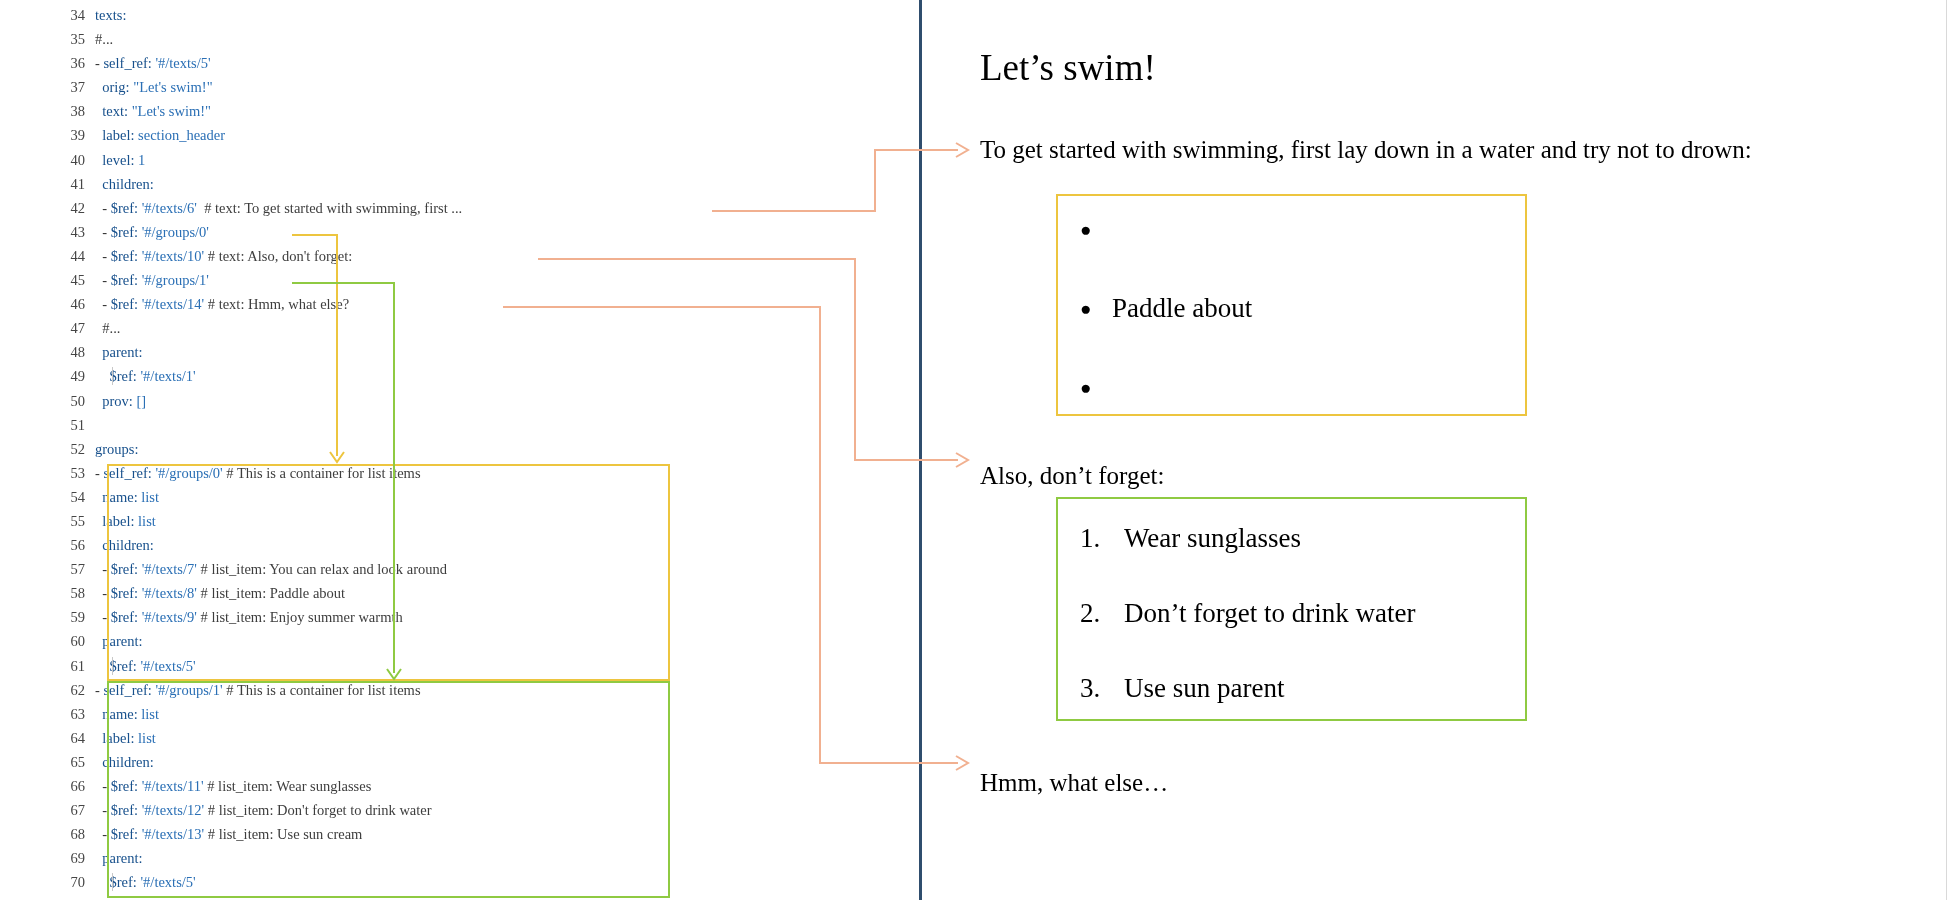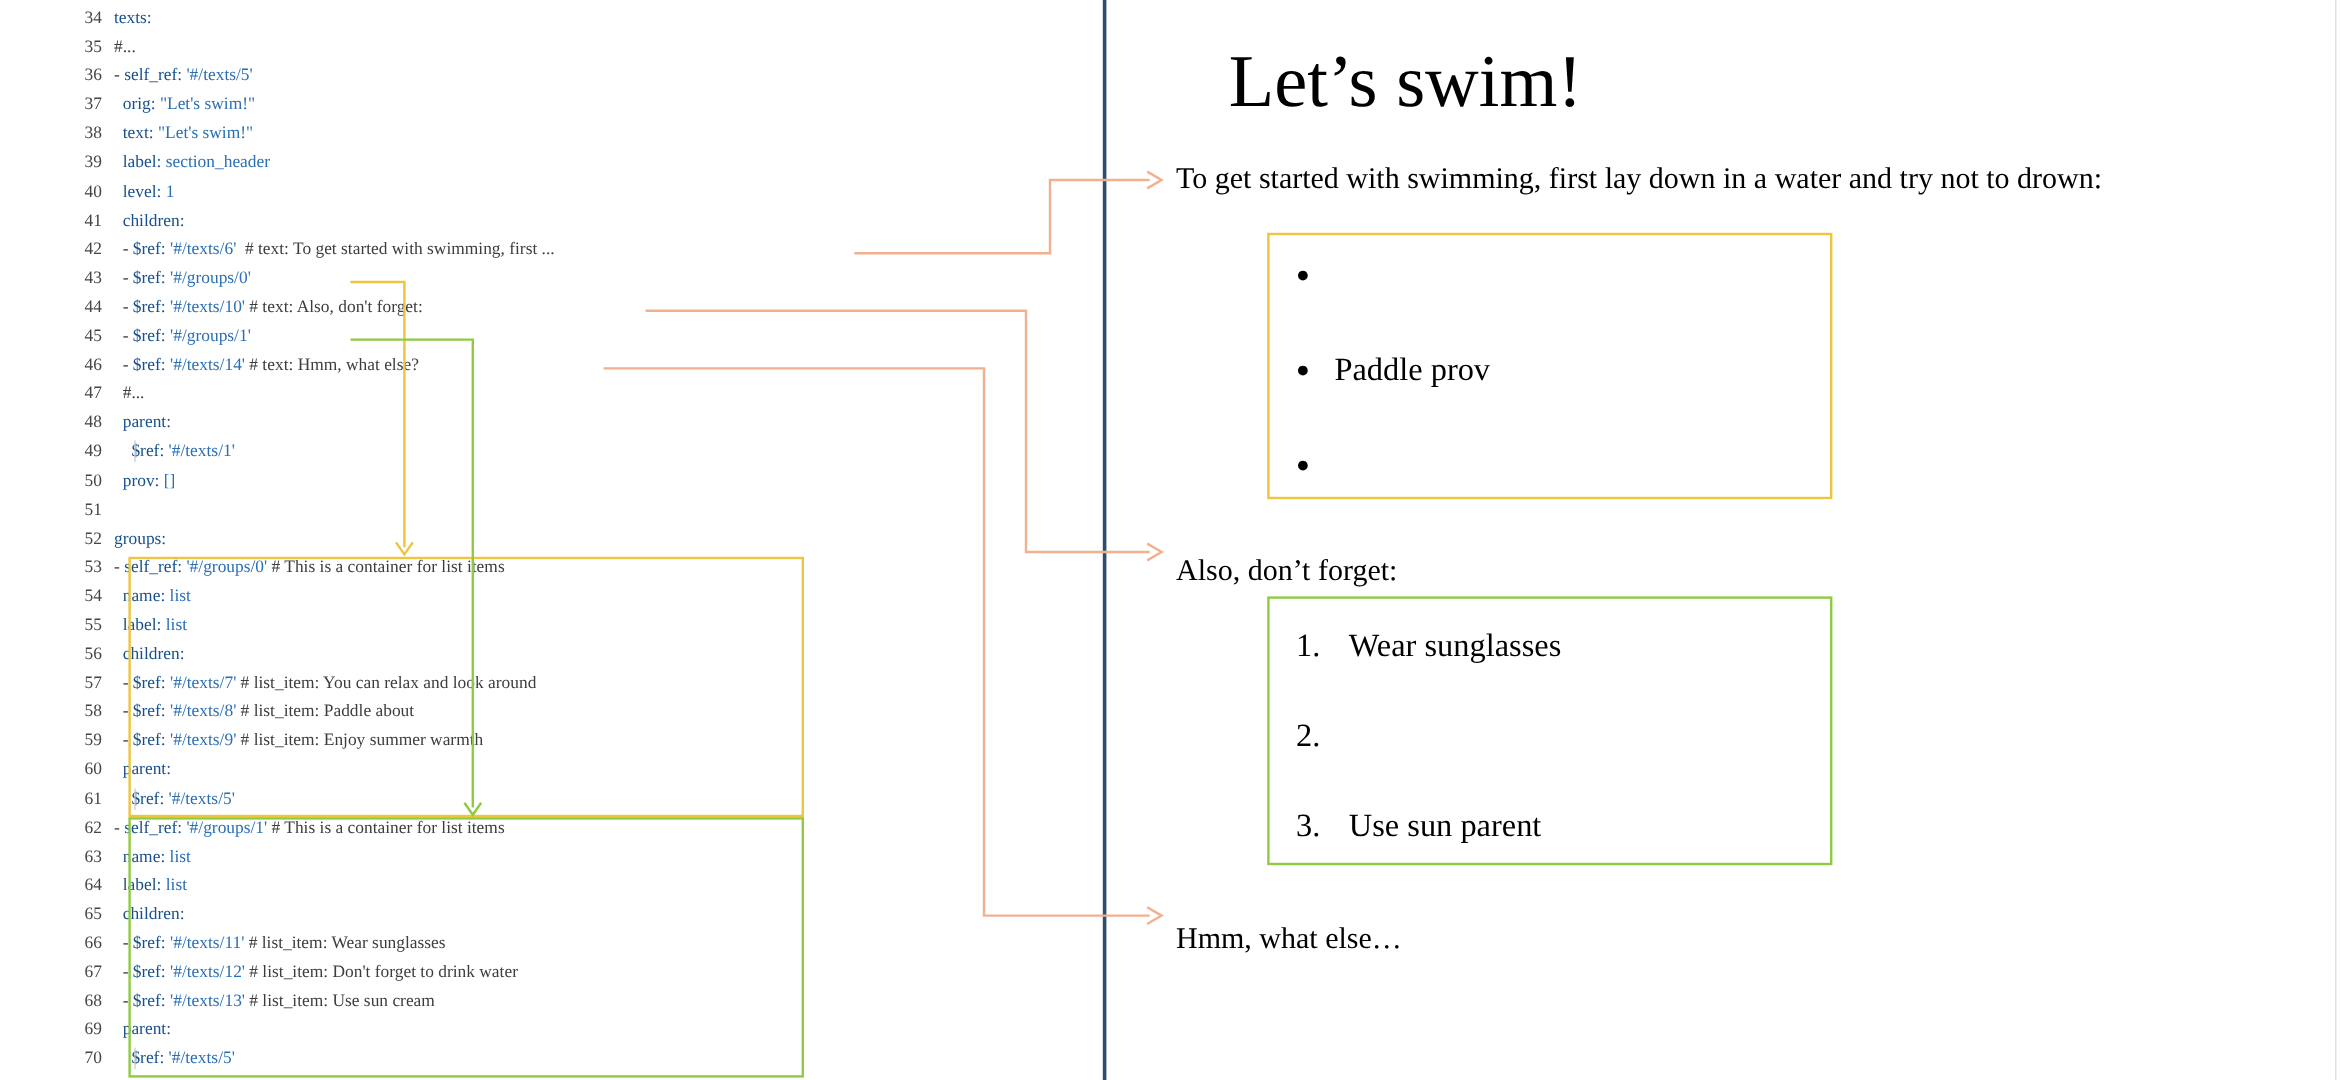--- a/index.html
+++ b/index.html
@@ -37,7 +37,7 @@
 
   
   .doc-text{ position:absolute; font-family:"Liberation Serif",serif; color:#000; }
-  .doc-title{ left:1024px; top:40px; font-size:62px; line-height:56px; }
+  .doc-title{ left:980px; top:40px; font-size:37px; line-height:56px; }
   .doc-para{ font-size:25px; line-height:32px; white-space:nowrap; }
   #intro{ left:980px; top:134px; }
   #also{ left:980px; top:460px; }

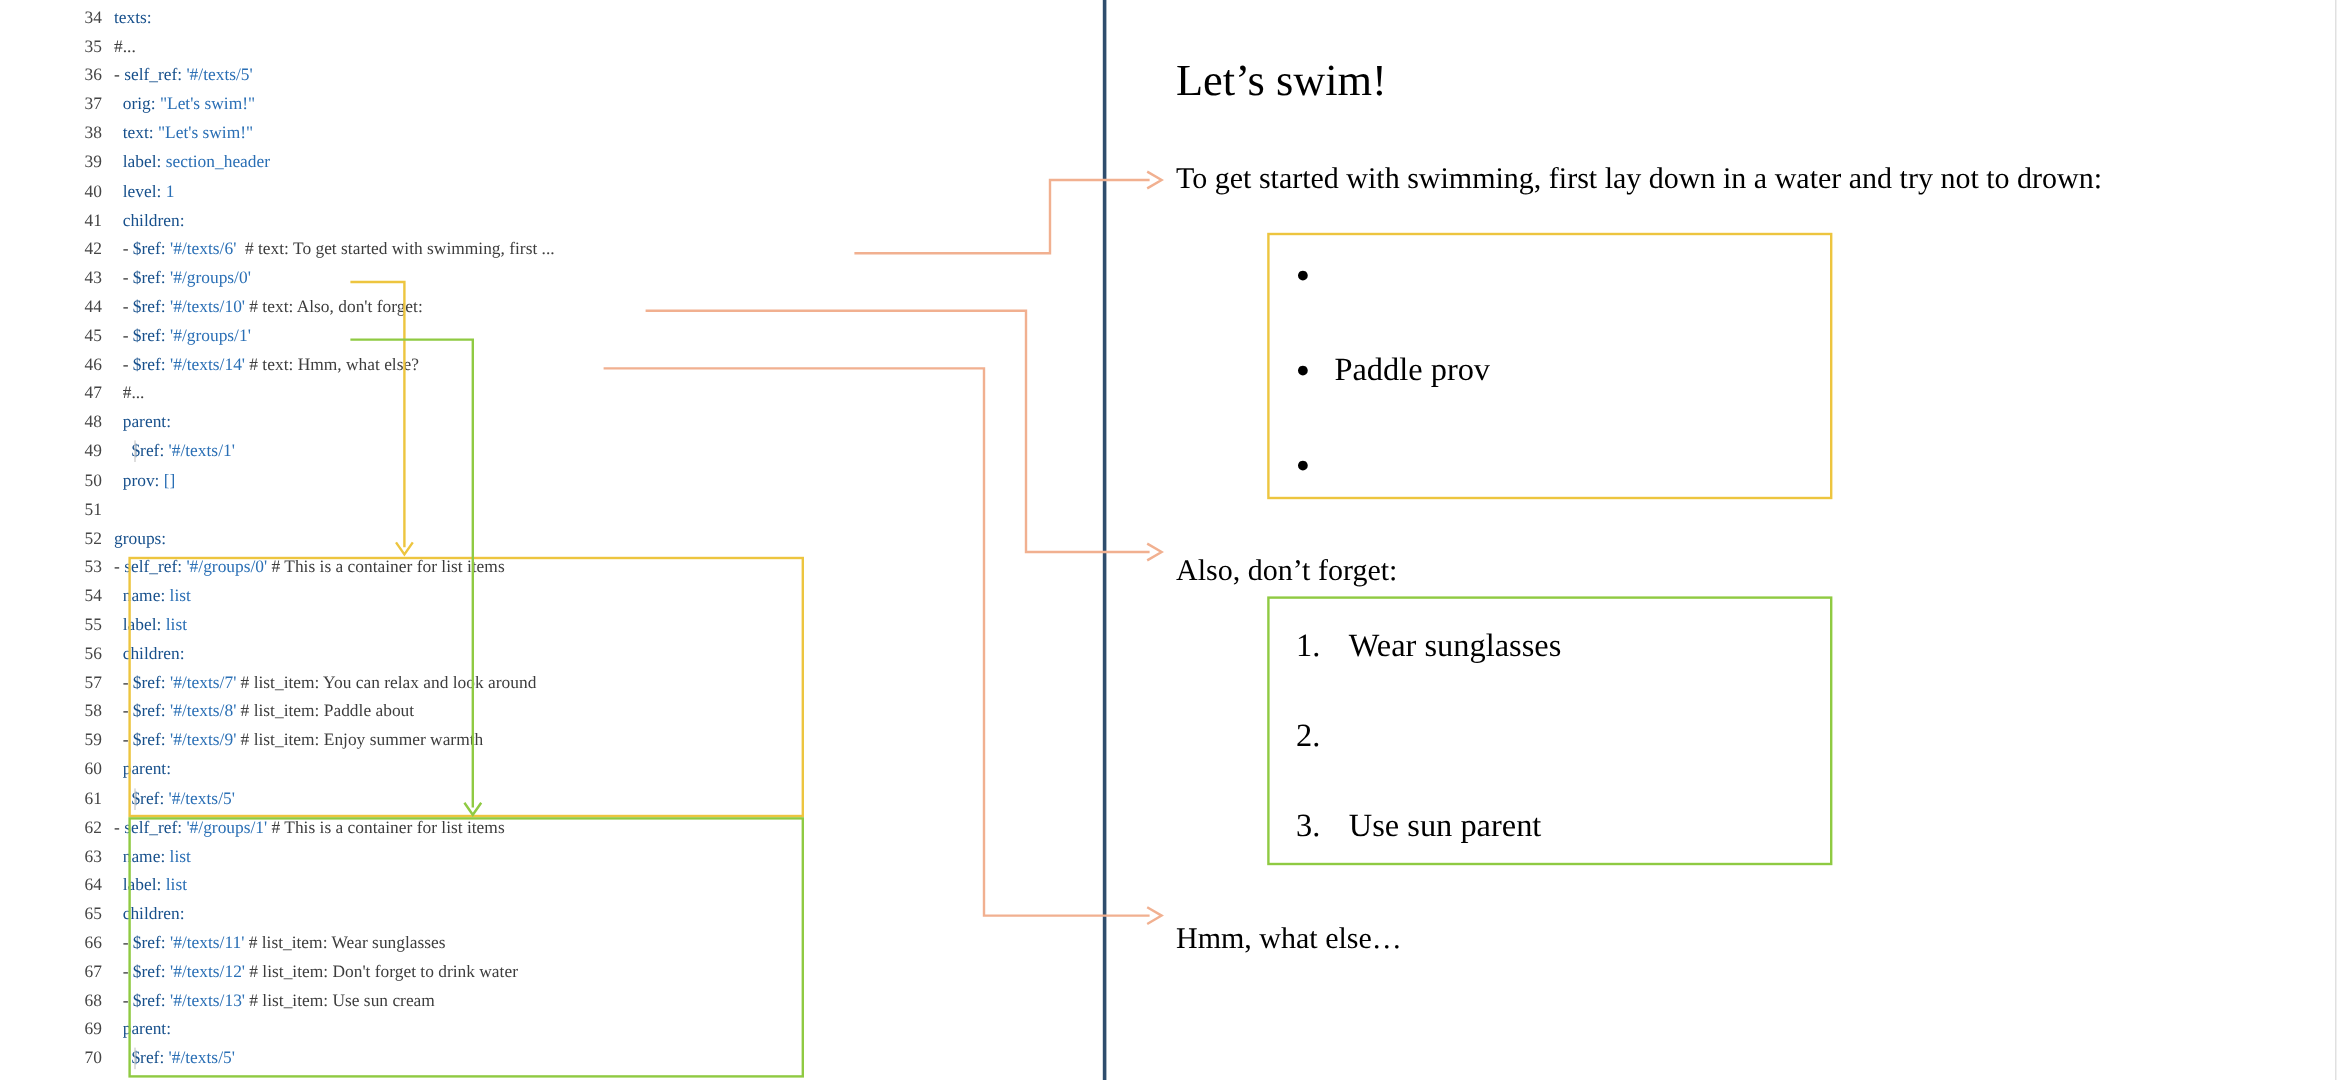--- a/index.html
+++ b/index.html
@@ -83,7 +83,7 @@
       </div>
       <div class="list-item">
         <span class="bullet-marker">●</span>
-        <span>Paddle prov</span>
+        <span>Paddle about</span>
       </div>
       <div class="list-item">
         <span class="bullet-marker">●</span>

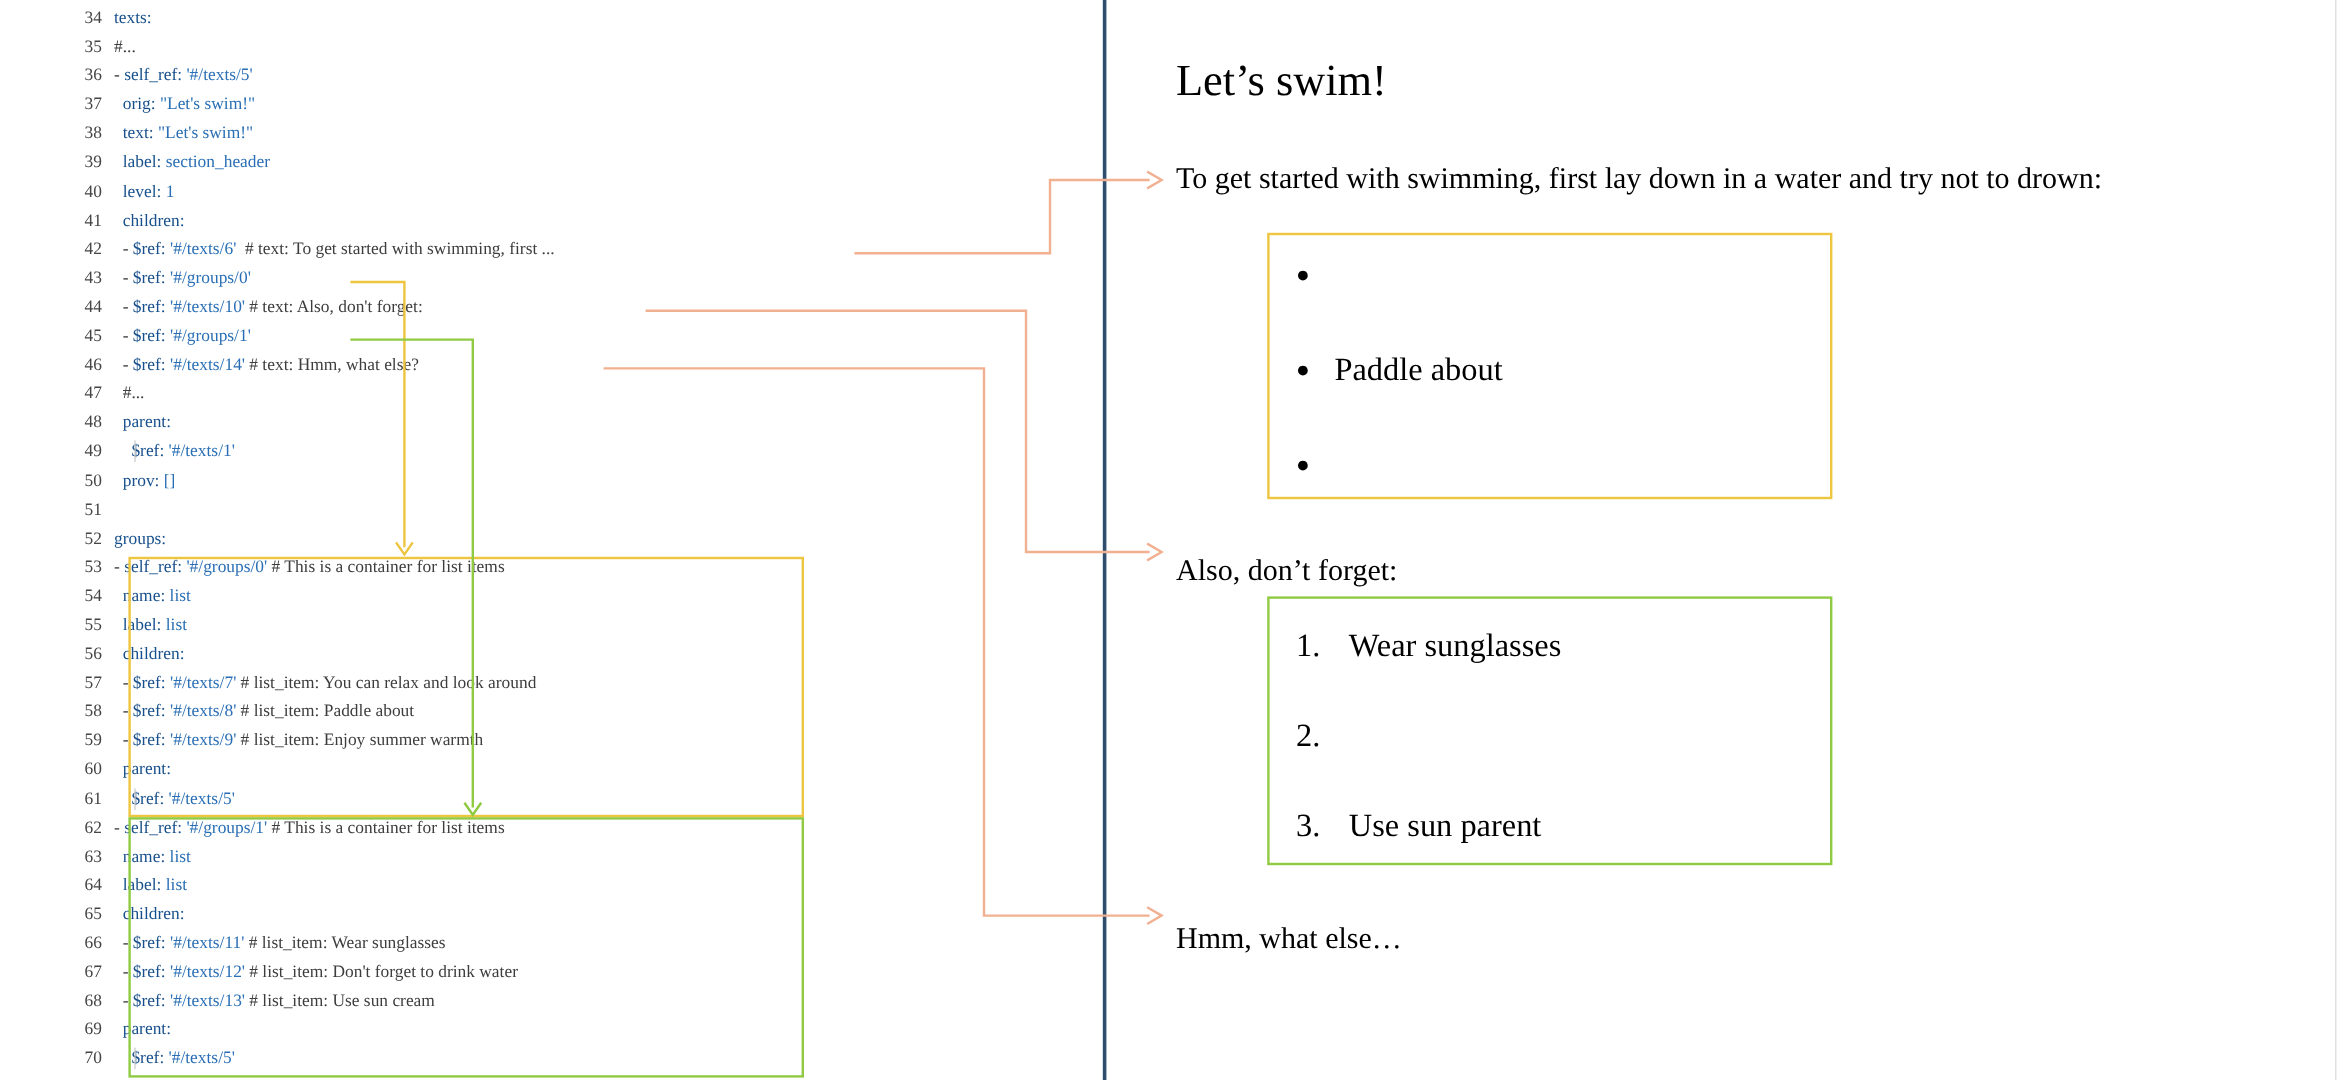--- a/index.html
+++ b/index.html
@@ -99,6 +99,7 @@
       </div>
       <div class="list-item">
         <span class="num-marker">2.</span>
+        <span>Don’t forget to drink water</span>
       </div>
       <div class="list-item">
         <span class="num-marker">3.</span>

